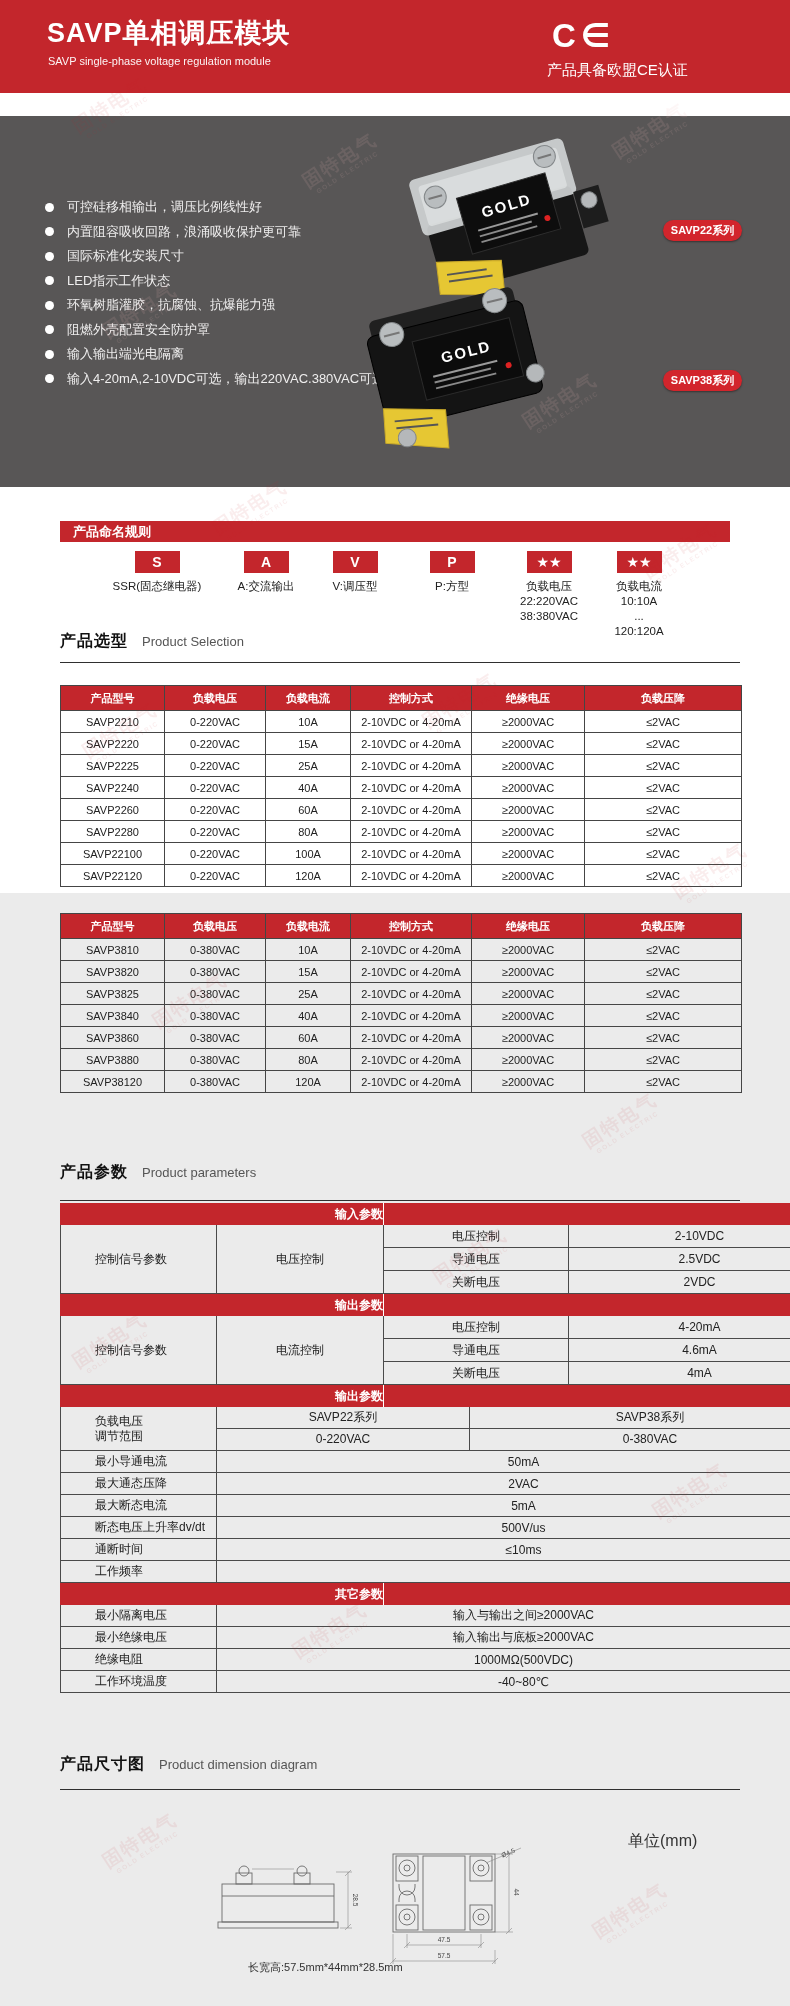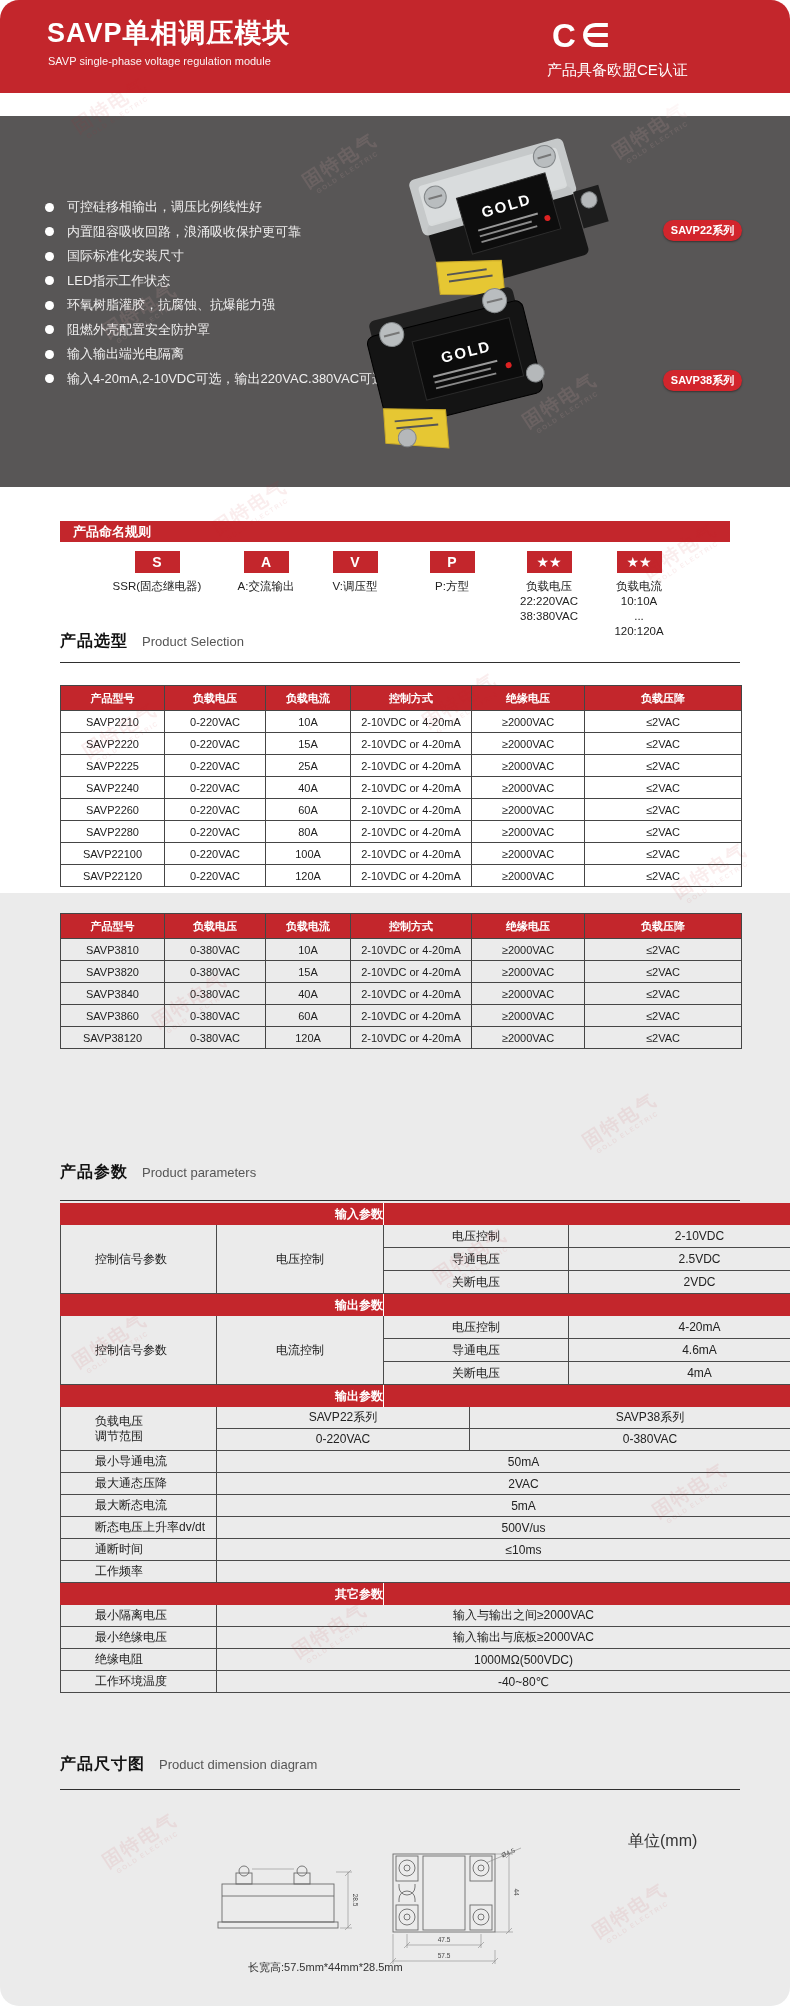--- a/index.html
+++ b/index.html
@@ -8,7 +8,7 @@
   }
   html,body{margin:0;padding:0;background:#fff;}
   #page{position:relative;width:790px;height:2006px;overflow:hidden;background:#fff;
-        font-family:"Liberation Sans","DejaVu Sans",sans-serif;color:#333;border-radius:19px;}
+        font-family:"Liberation Sans","DejaVu Sans",sans-serif;color:#333;}
 
   
   .hdr{position:absolute;left:0;top:0;width:790px;height:93px;background:var(--accent);}

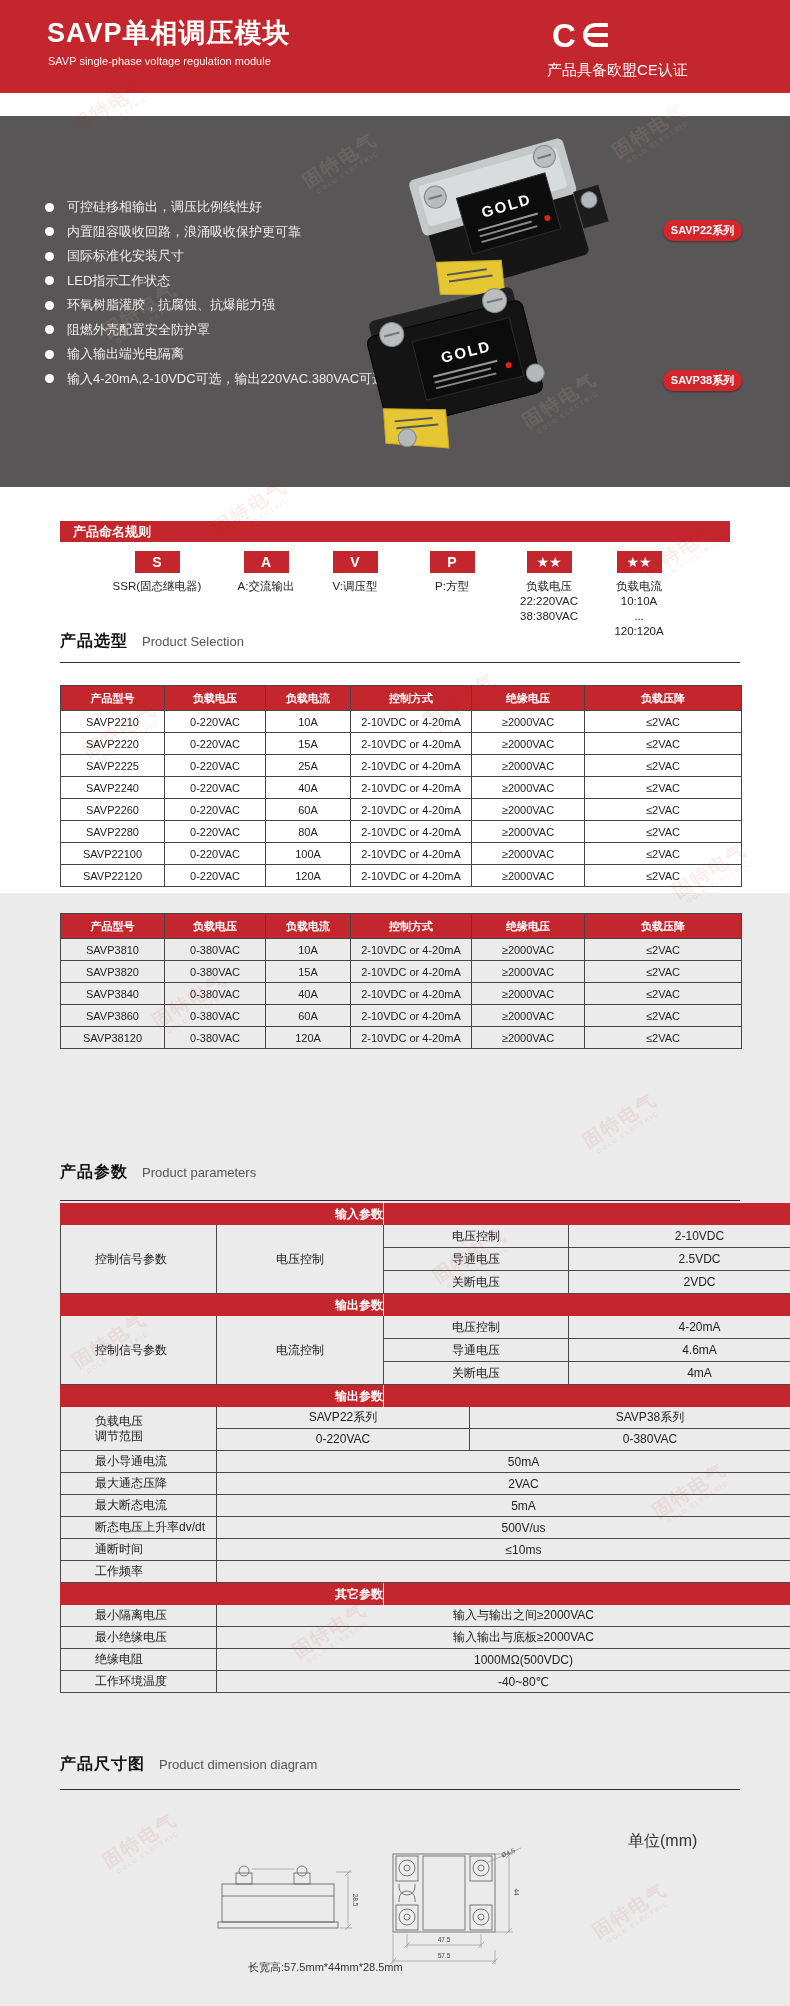--- a/index.html
+++ b/index.html
@@ -362,6 +362,14 @@
         <td>SAVP3820</td>
         <td>0-380VAC</td>
         <td>15A</td>
+        <td>2-10VDC or 4-20mA</td>
+        <td>≥2000VAC</td>
+        <td>≤2VAC</td>
+      </tr>
+        <tr>
+        <td>SAVP3825</td>
+        <td>0-380VAC</td>
+        <td>25A</td>
         <td>2-10VDC or 4-20mA</td>
         <td>≥2000VAC</td>
         <td>≤2VAC</td>

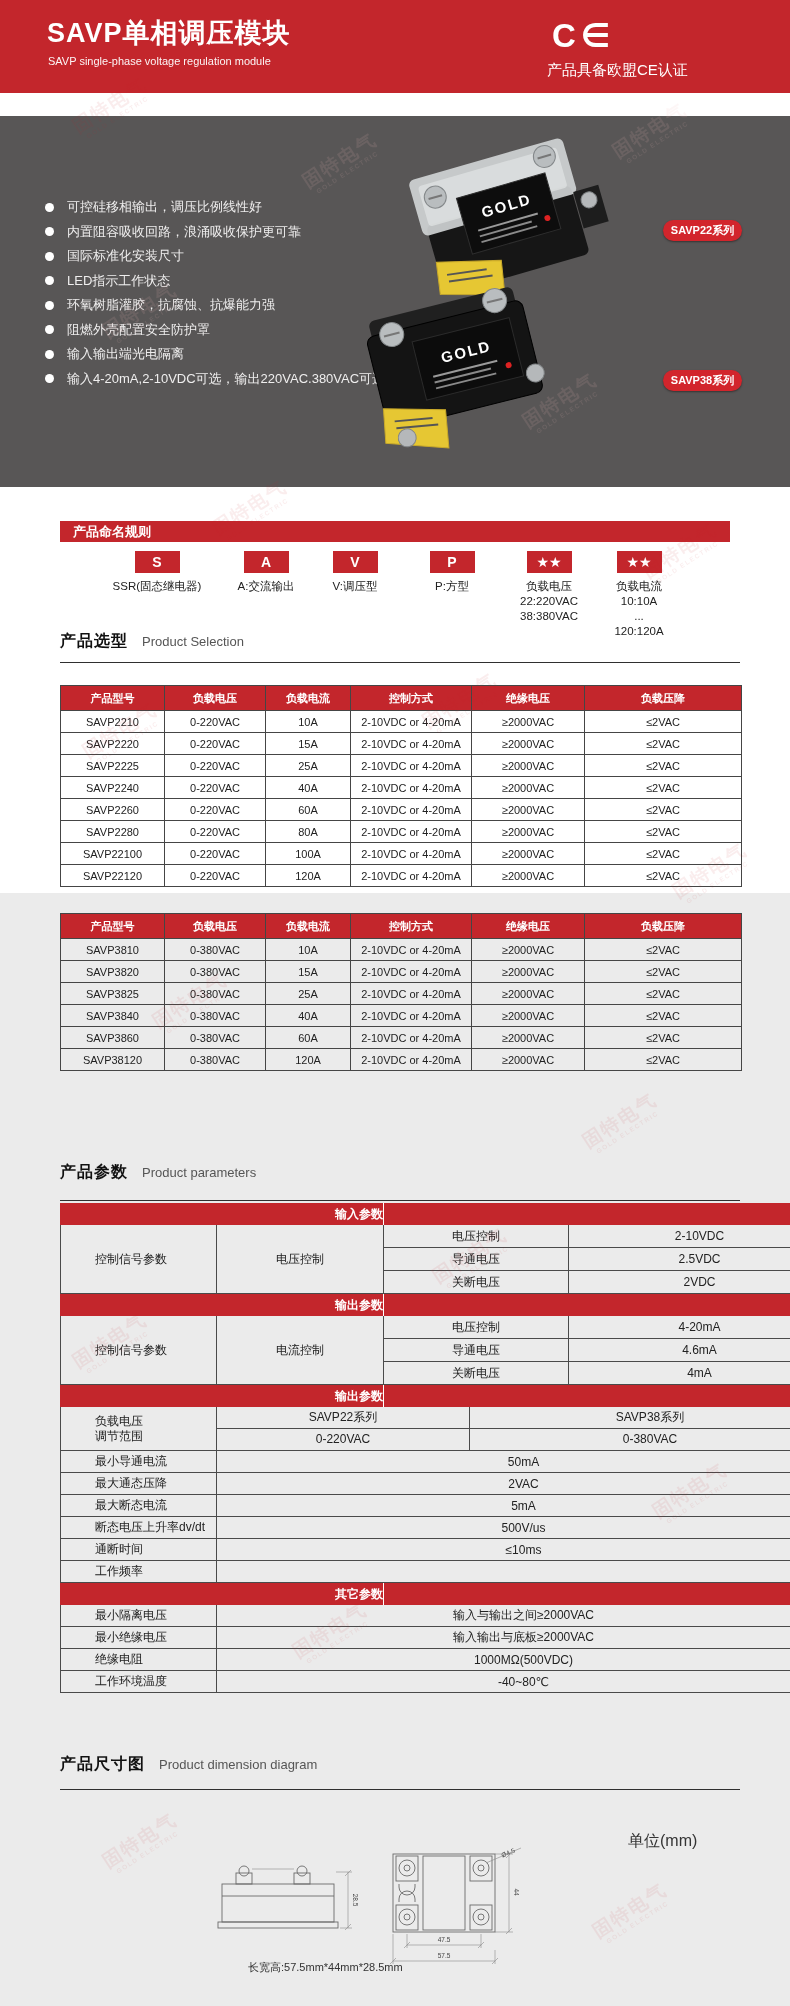--- a/index.html
+++ b/index.html
@@ -386,6 +386,14 @@
         <td>SAVP3860</td>
         <td>0-380VAC</td>
         <td>60A</td>
+        <td>2-10VDC or 4-20mA</td>
+        <td>≥2000VAC</td>
+        <td>≤2VAC</td>
+      </tr>
+        <tr>
+        <td>SAVP3880</td>
+        <td>0-380VAC</td>
+        <td>80A</td>
         <td>2-10VDC or 4-20mA</td>
         <td>≥2000VAC</td>
         <td>≤2VAC</td>

